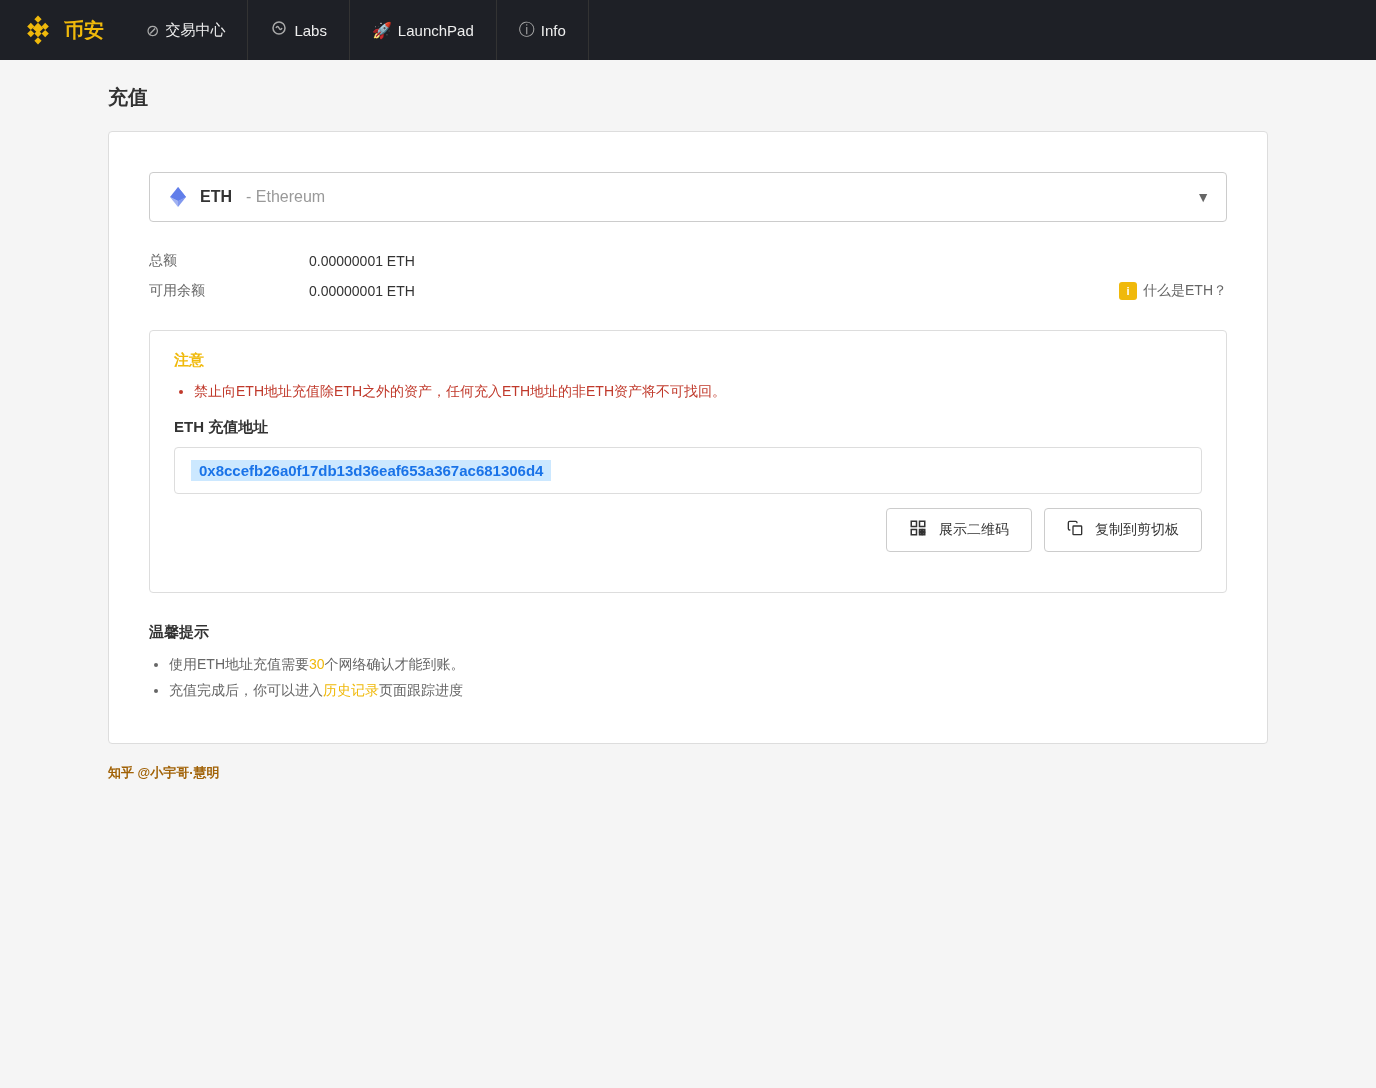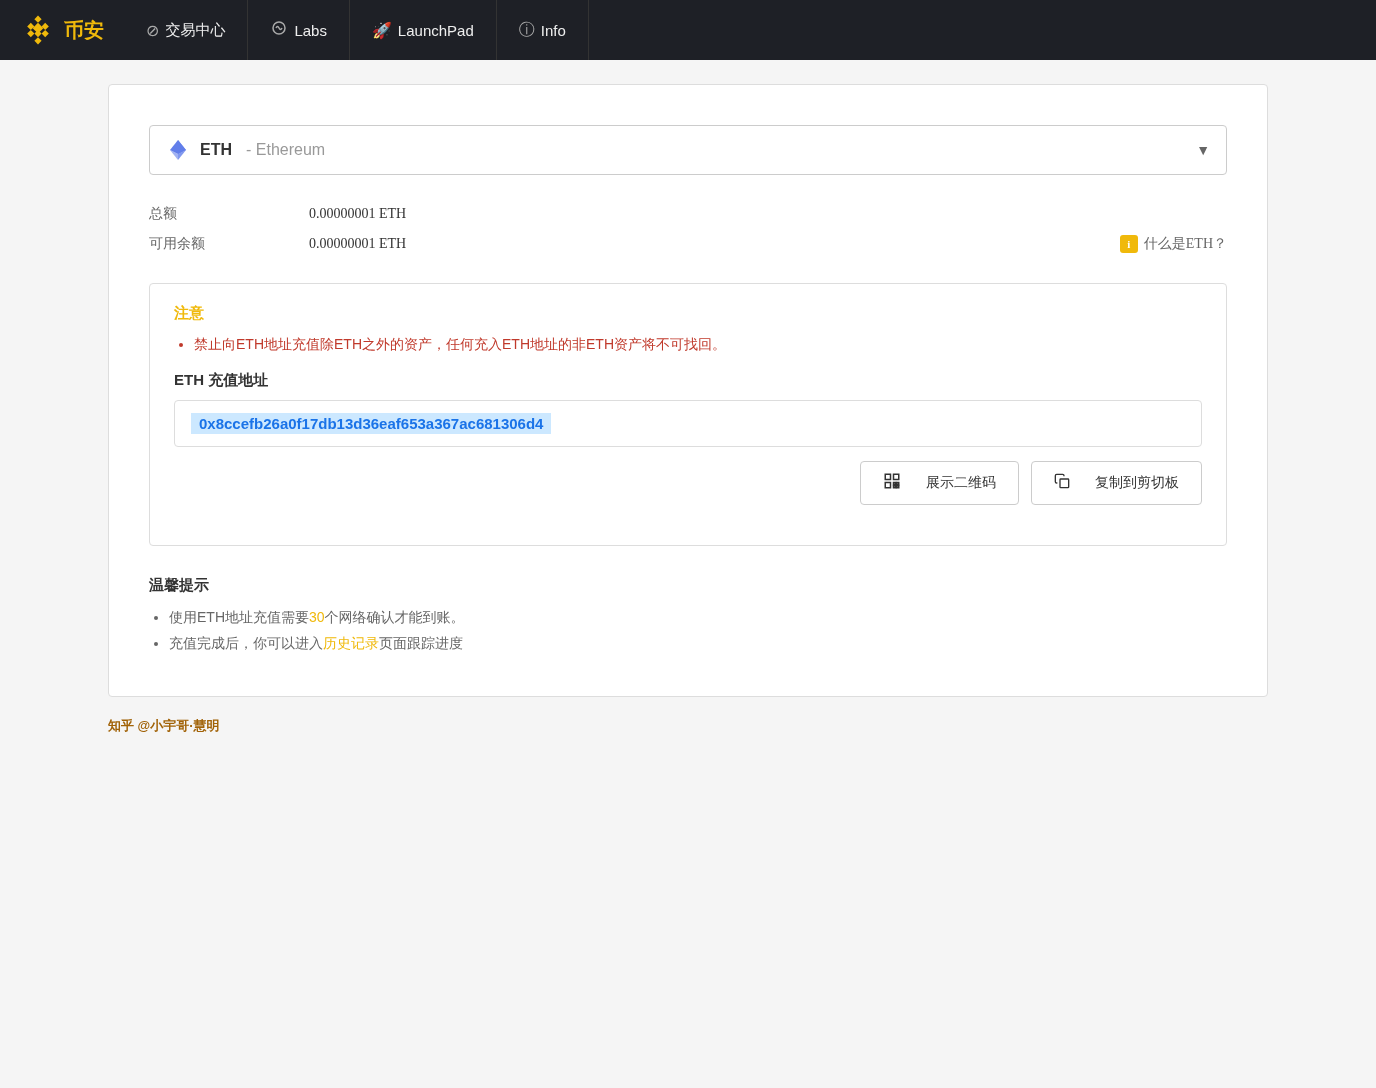--- a/index.html
+++ b/index.html
@@ -294,6 +294,7 @@
 </nav>
 
 <div class="page-container">
+  <h1 class="page-title">充值</h1>
 
   <div class="card">
 

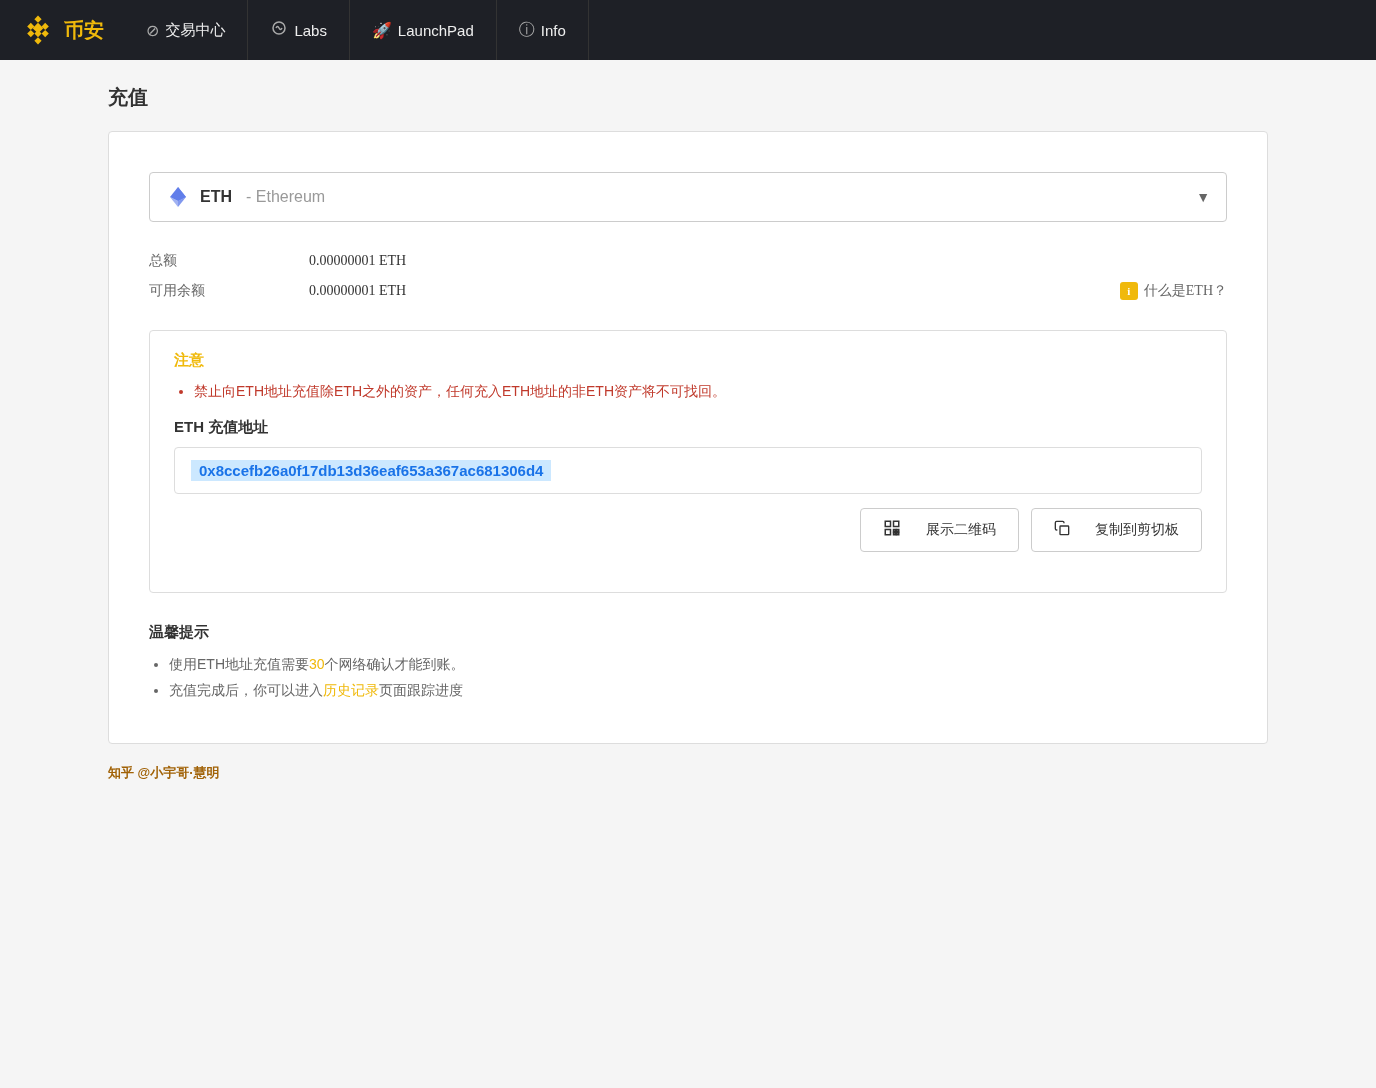--- a/index.html
+++ b/index.html
@@ -107,7 +107,6 @@
     
     .balance-section {
       margin-bottom: 24px;
-      font-family: Liberation Serif, serif;
     }
     .balance-row {
       display: flex;

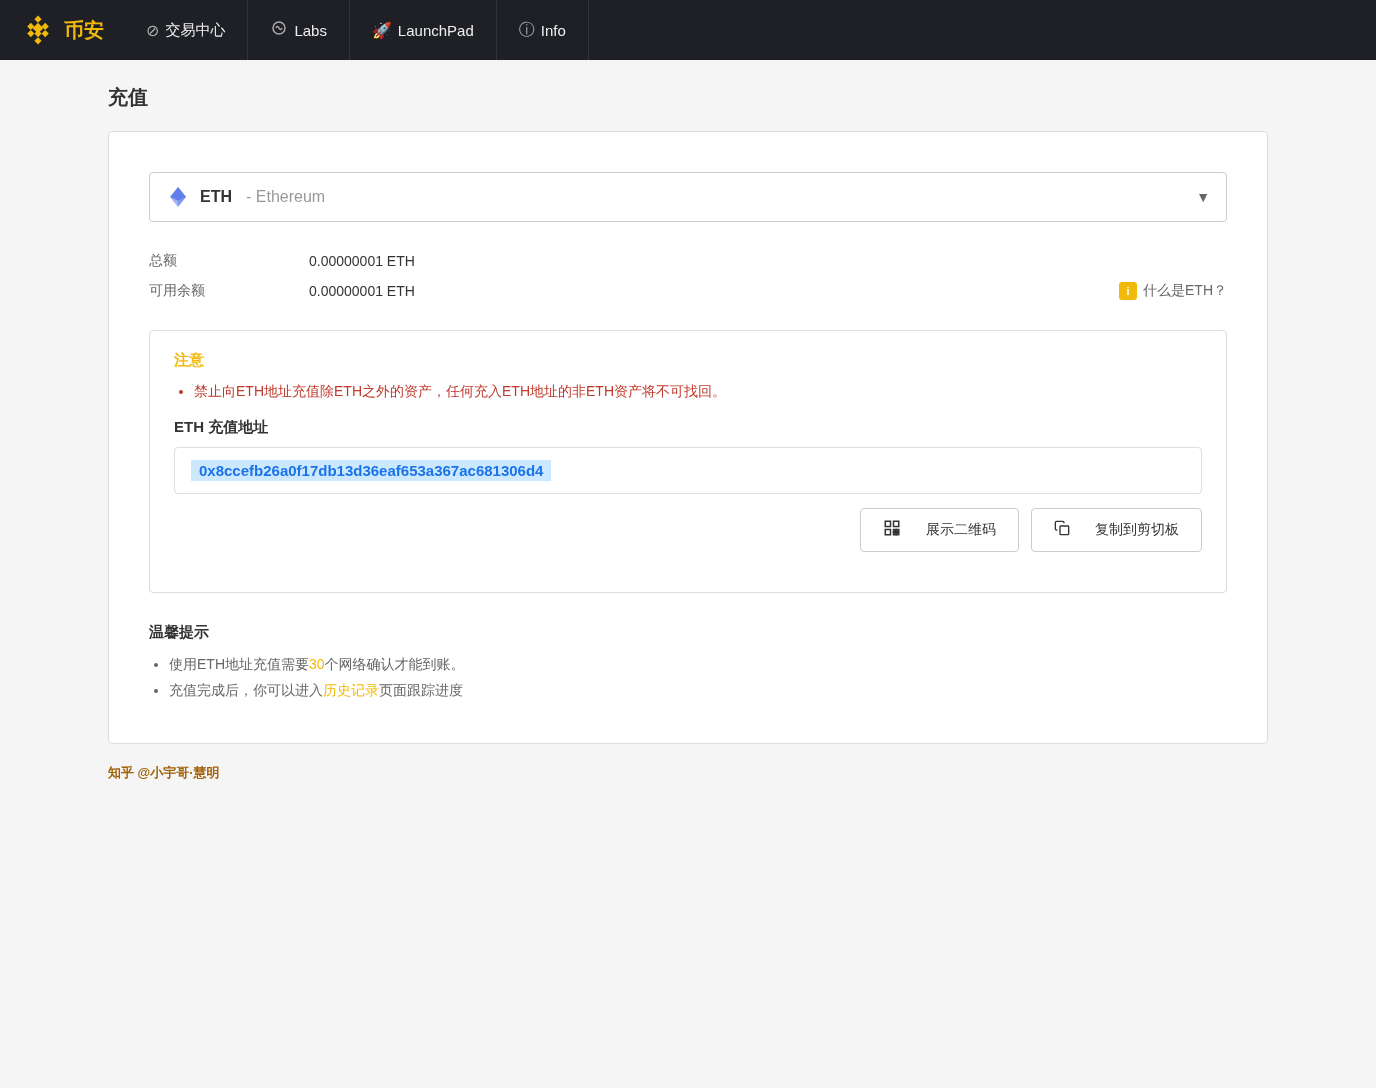--- a/index.html
+++ b/index.html
@@ -201,7 +201,7 @@
     .btn {
       display: flex;
       align-items: center;
-      gap: 25px;
+      gap: 12px;
       padding: 10px 22px;
       border: 1px solid #ccc;
       border-radius: 4px;

